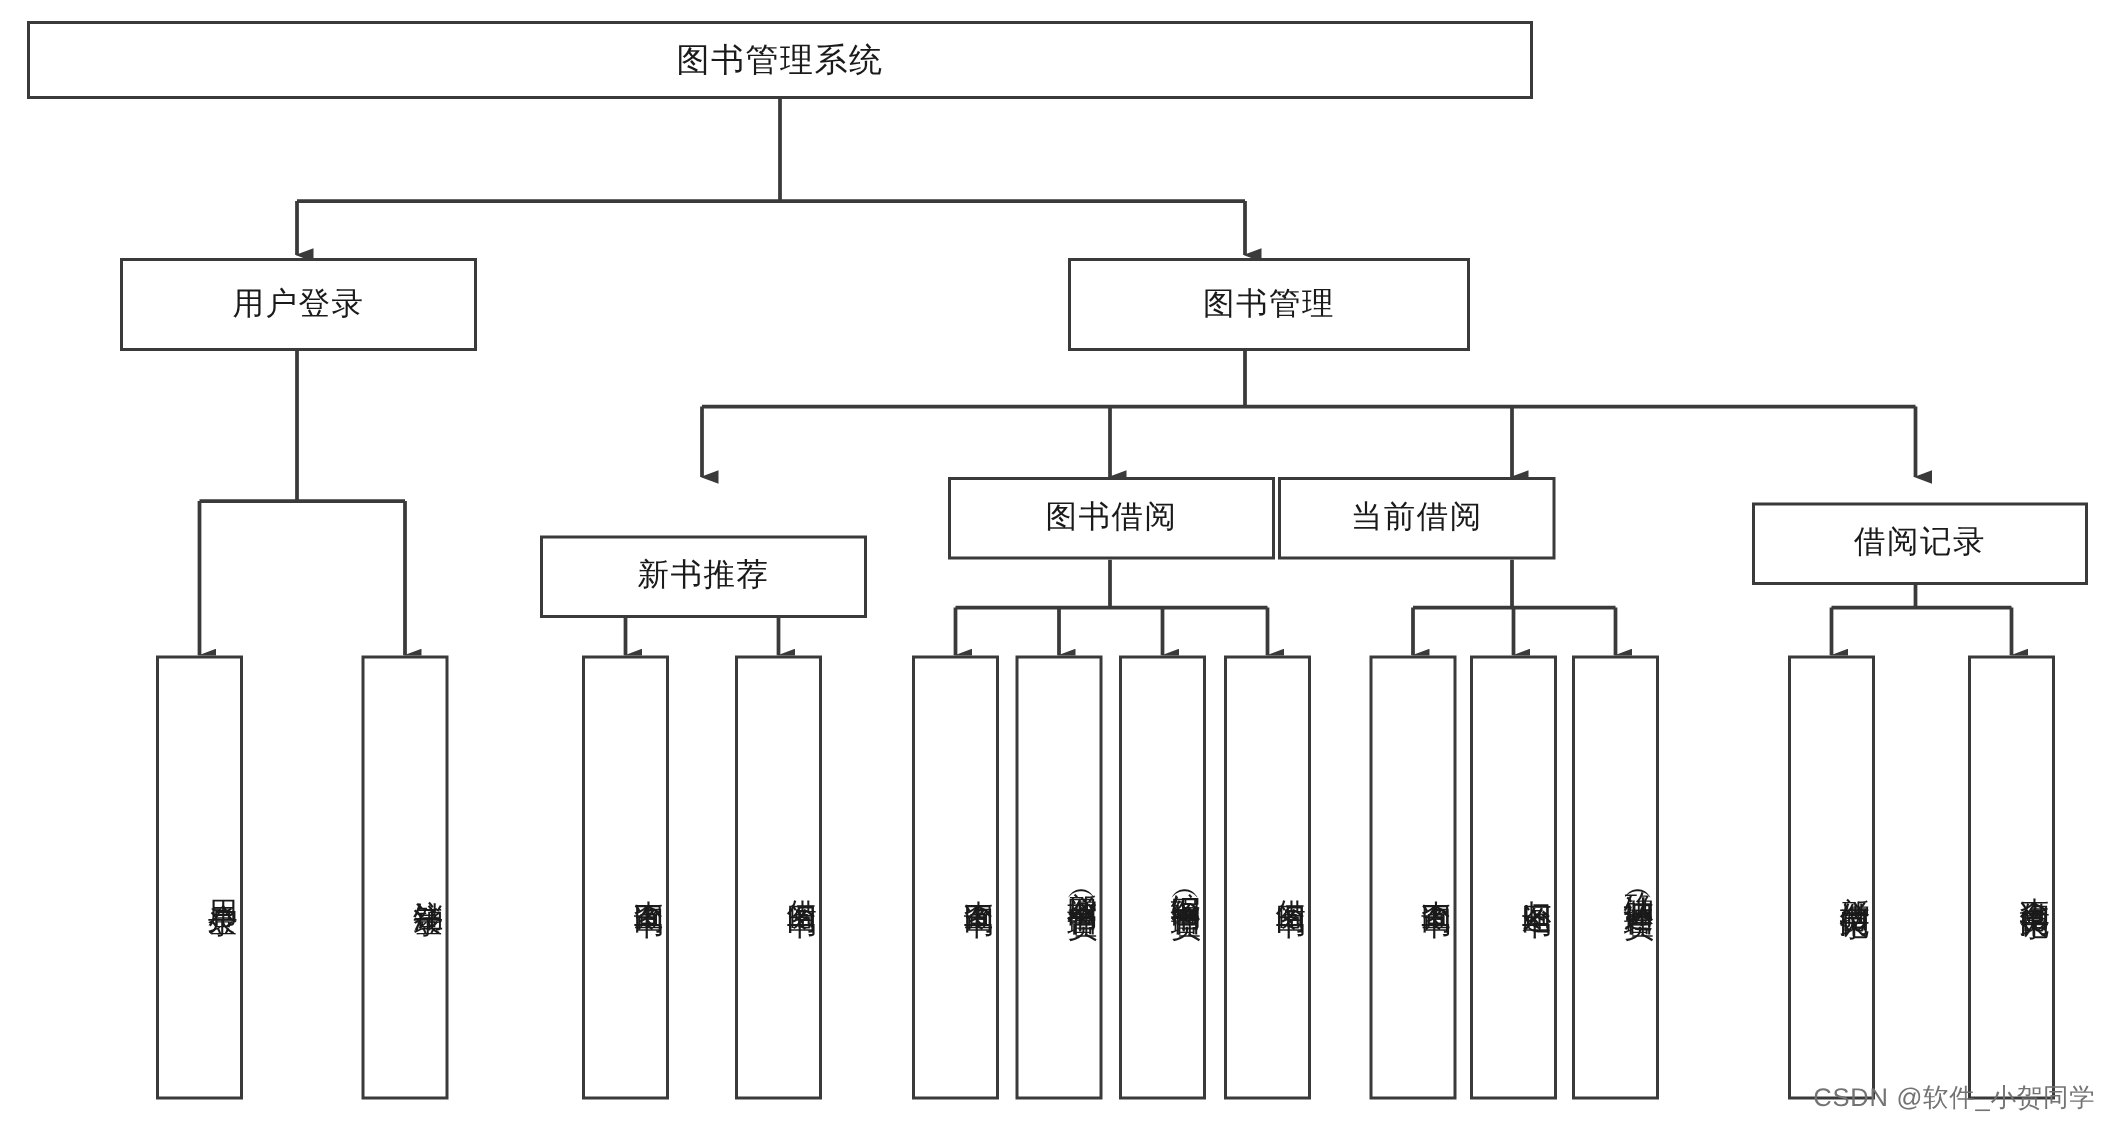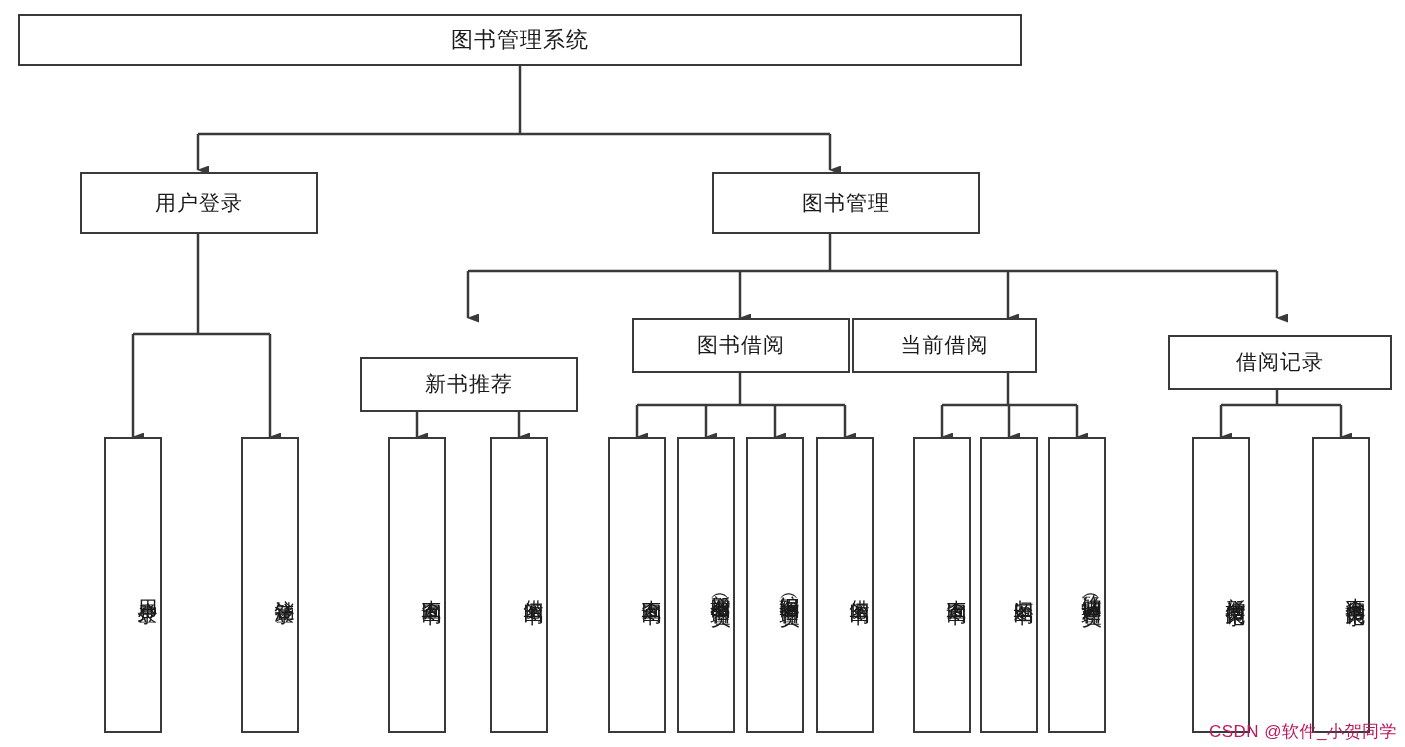--- a/index.html
+++ b/index.html
@@ -62,7 +62,7 @@
     right: 8px;
     bottom: 4px;
     font-size: 17px;
-    color: #be185d;
+    color: #737373;
     letter-spacing: 0.5px;
     white-space: nowrap;
   }

